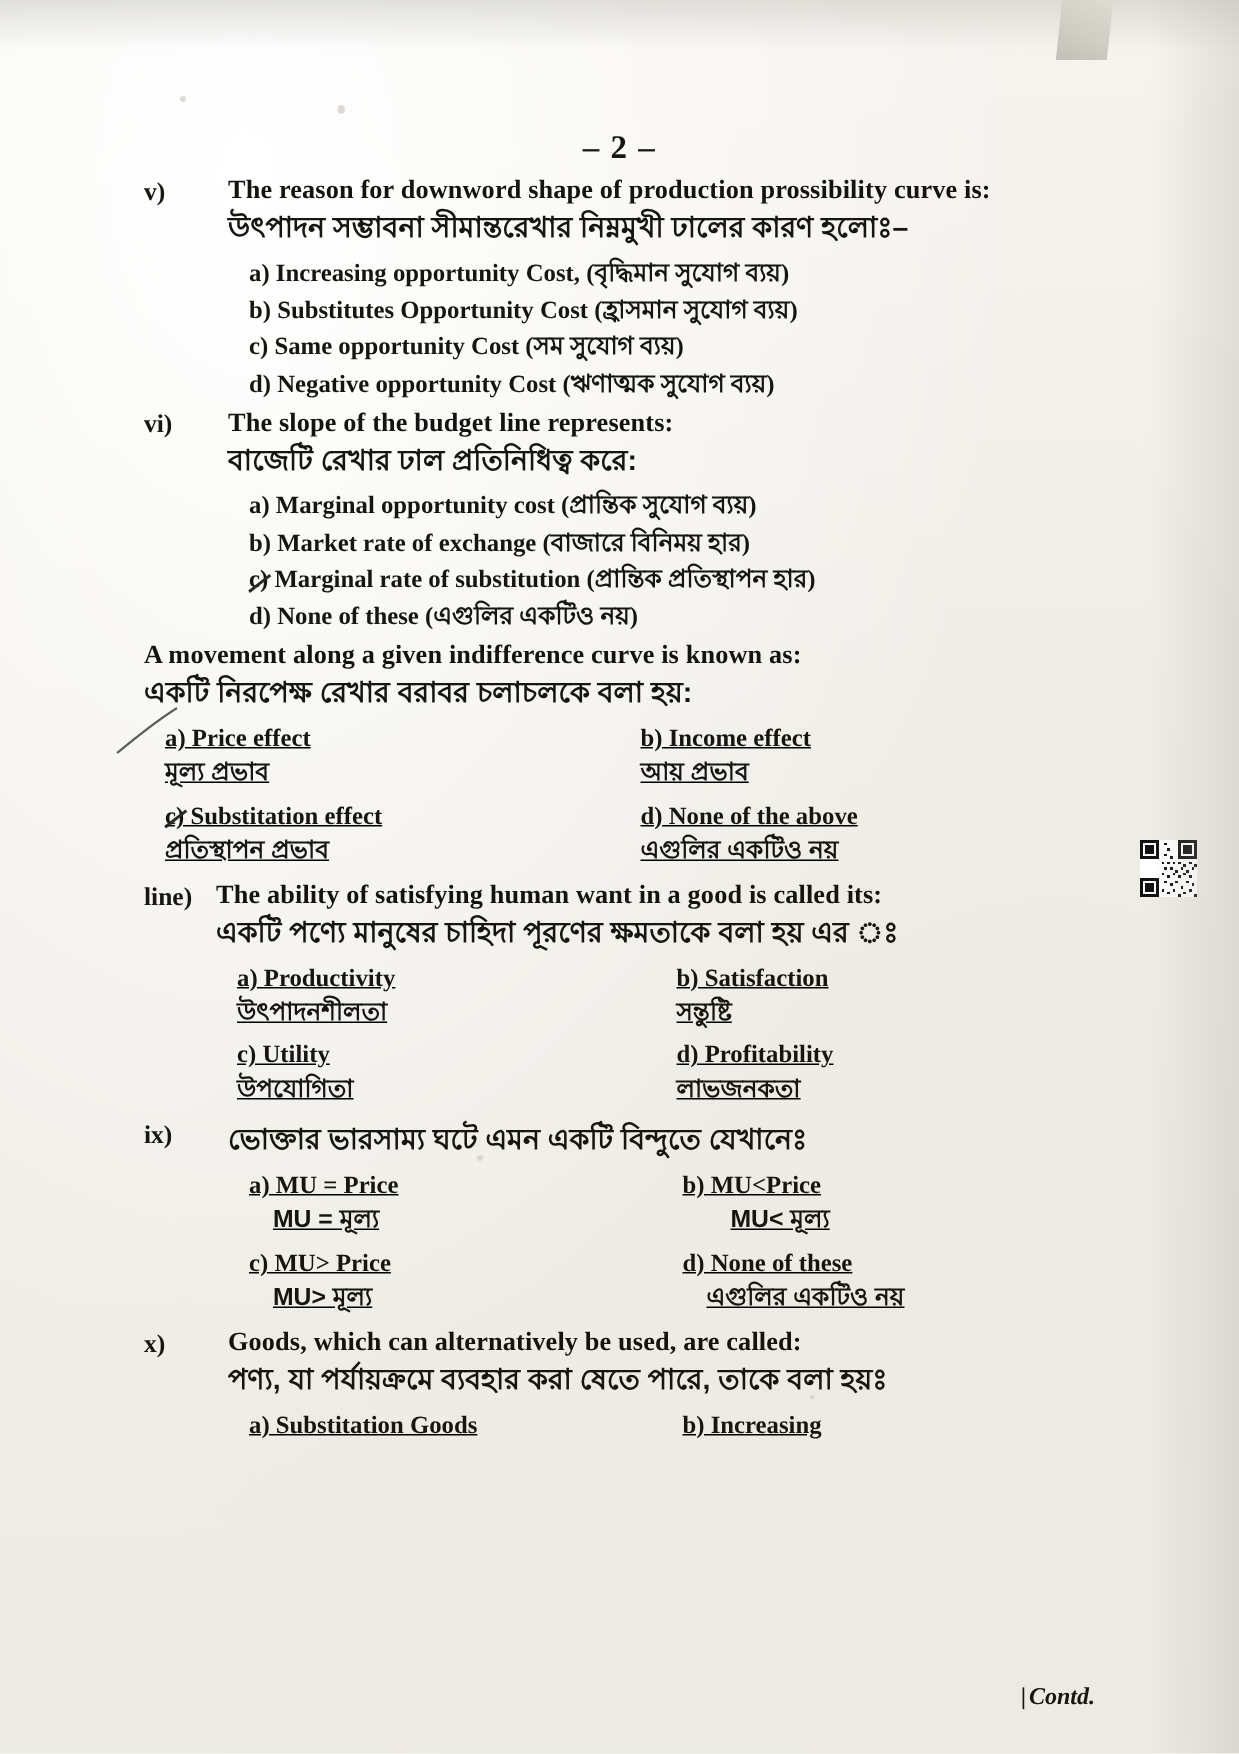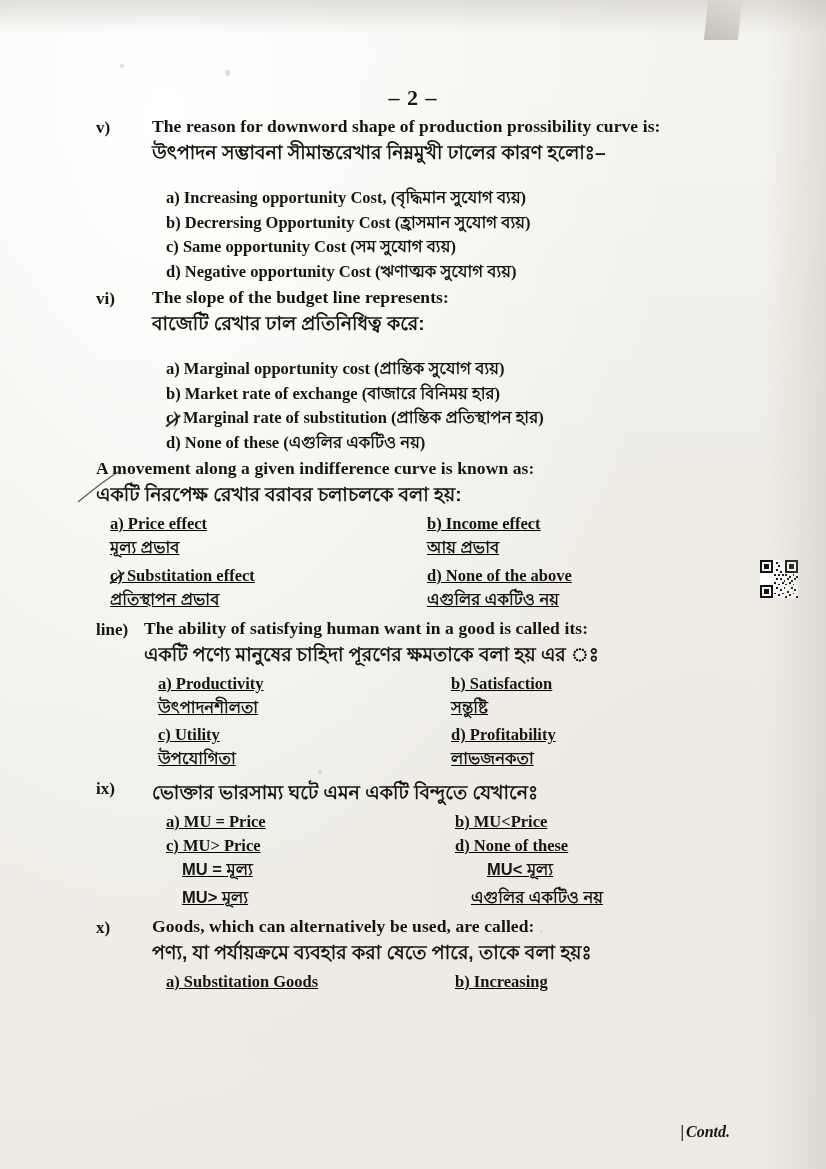--- a/index.html
+++ b/index.html
@@ -104,7 +104,7 @@
     font-family: "Liberation Sans", sans-serif;
   }
   .opts {
-    margin-top: 20px;
+    margin-top: 4px;
     margin-left: 14px;
   }
   .opt-line {

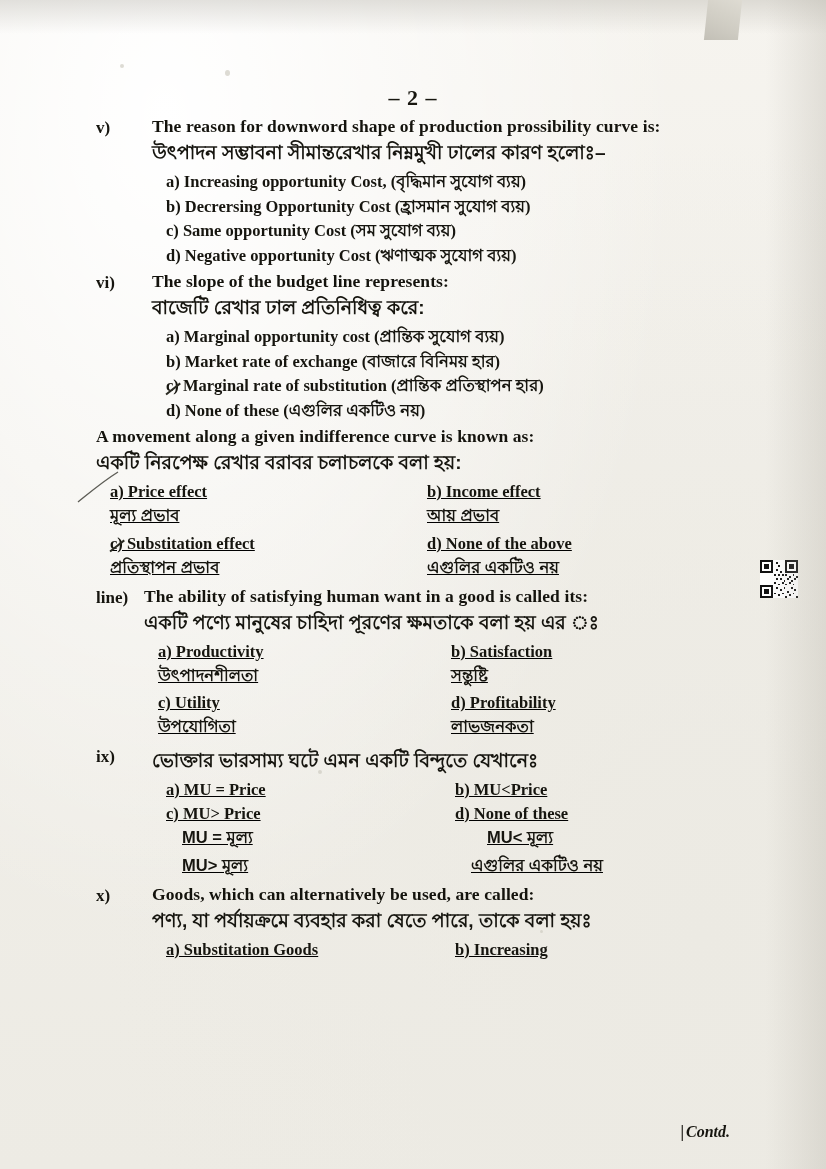--- a/index.html
+++ b/index.html
@@ -213,7 +213,7 @@
         <div class="stem-bn">উৎপাদন সম্ভাবনা সীমান্তরেখার নিম্নমুখী ঢালের কারণ হলোঃ–</div>
         <div class="opts">
           <div class="opt-line">a) Increasing opportunity Cost, (বৃদ্ধিমান সুযোগ ব্যয়)</div>
-          <div class="opt-line">b) Decrersing Opportunity Cost (হ্রাসমান সুযোগ ব্যয়)</div>
+          <div class="opt-line">b) Substitutes Opportunity Cost (হ্রাসমান সুযোগ ব্যয়)</div>
           <div class="opt-line">c) Same opportunity Cost (সম সুযোগ ব্যয়)</div>
           <div class="opt-line">d) Negative opportunity Cost (ঋণাত্মক সুযোগ ব্যয়)</div>
         </div>

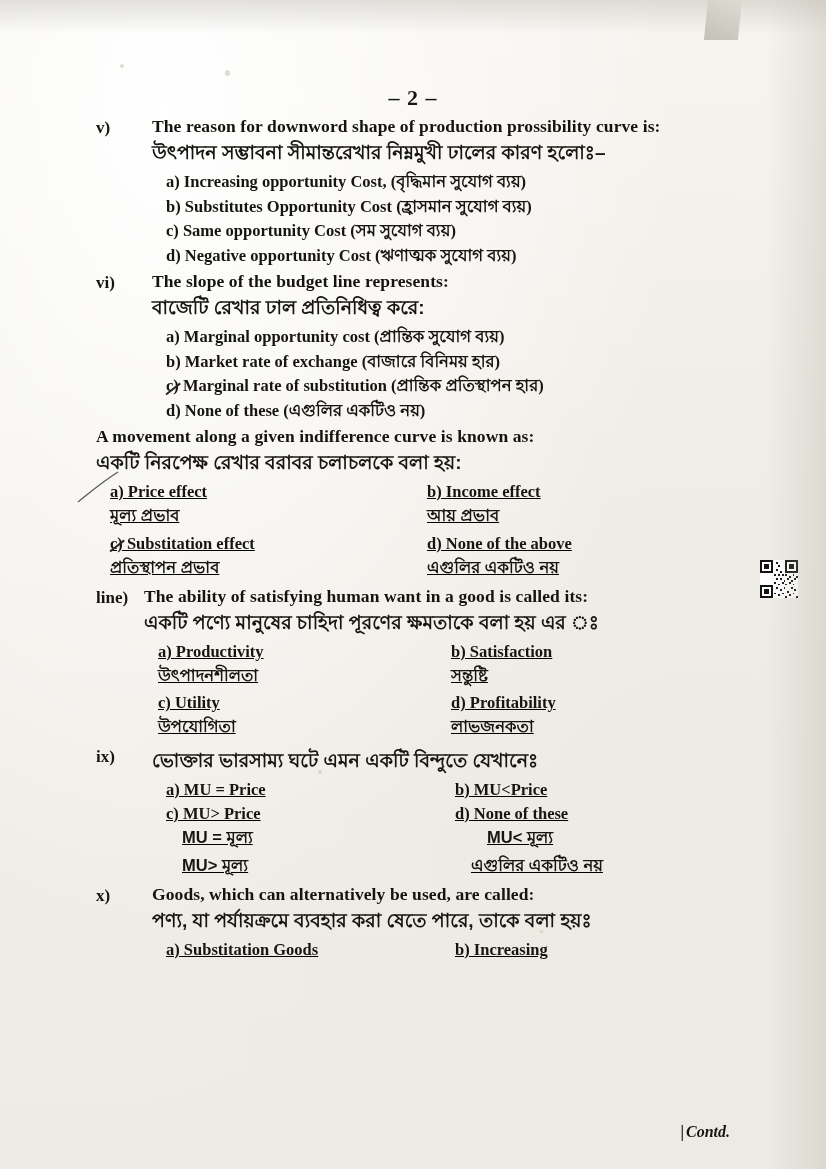--- a/index.html
+++ b/index.html
@@ -295,12 +295,12 @@
             <div class="cell">b) MU&lt;Price</div>
           </div>
           <div class="row">
+            <div class="cell bn indent">MU = মূল্য</div>
+            <div class="cell bn indent">MU&lt; মূল্য</div>
+          </div>
+          <div class="row">
             <div class="cell">c) MU&gt; Price</div>
             <div class="cell">d) None of these</div>
-          </div>
-          <div class="row">
-            <div class="cell bn indent">MU = মূল্য</div>
-            <div class="cell bn indent">MU&lt; মূল্য</div>
           </div>
           <div class="row">
             <div class="cell bn indent">MU&gt; মূল্য</div>

